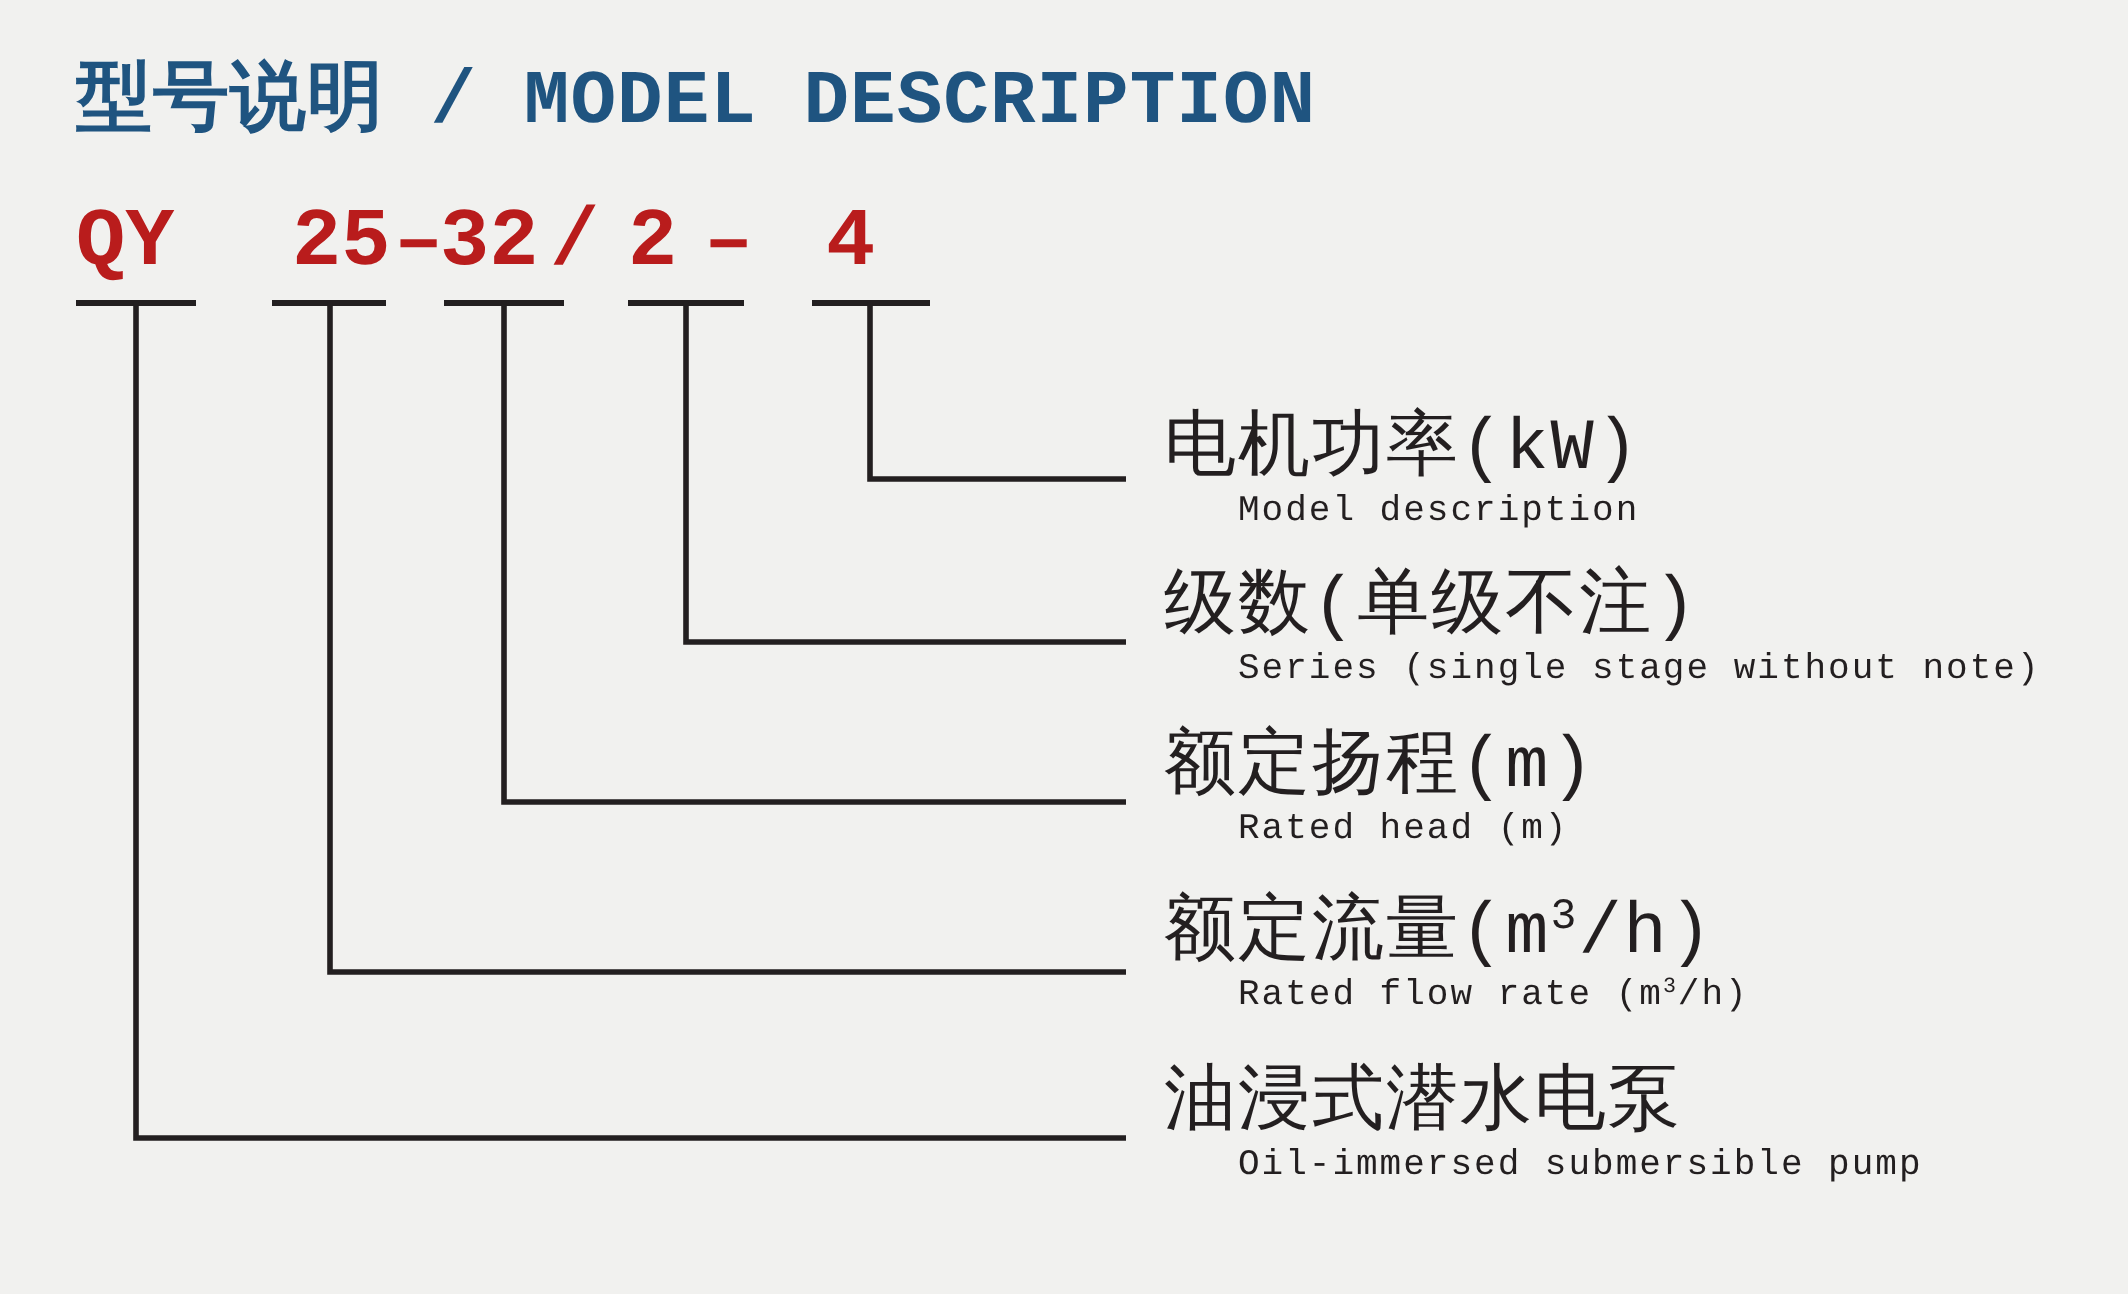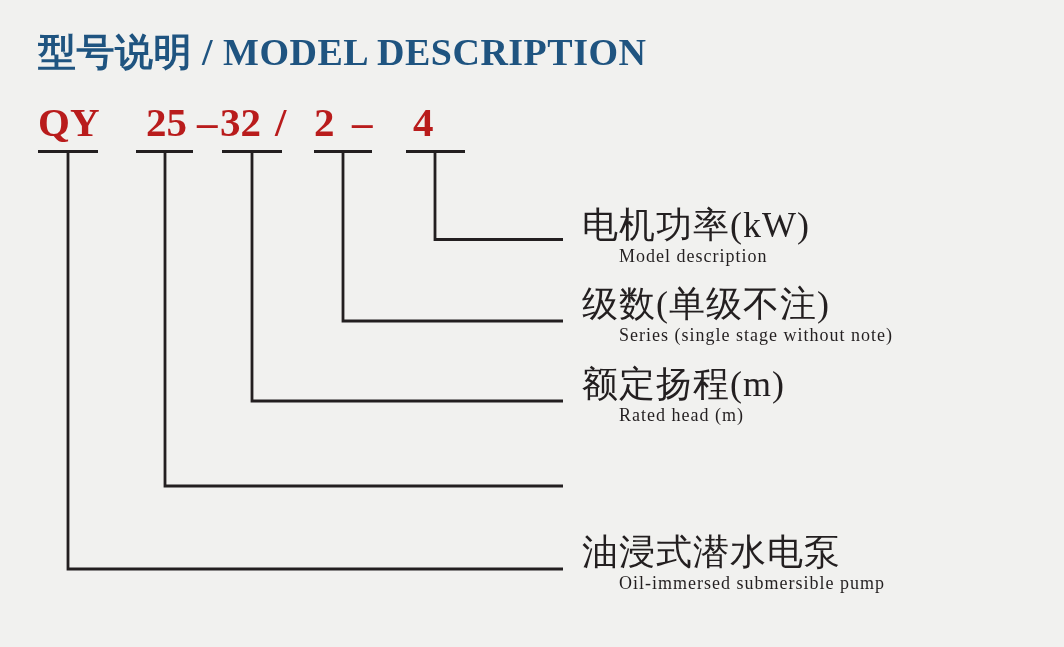--- a/index.html
+++ b/index.html
@@ -8,7 +8,7 @@
     width:1064px;height:647px;
     background:#f1f1ef;
     overflow:hidden;
-    font-family:Liberation Serif, serif;
+    font-family:Liberation Mono, monospace;
     color:#231f20;
   }
   .page-title{

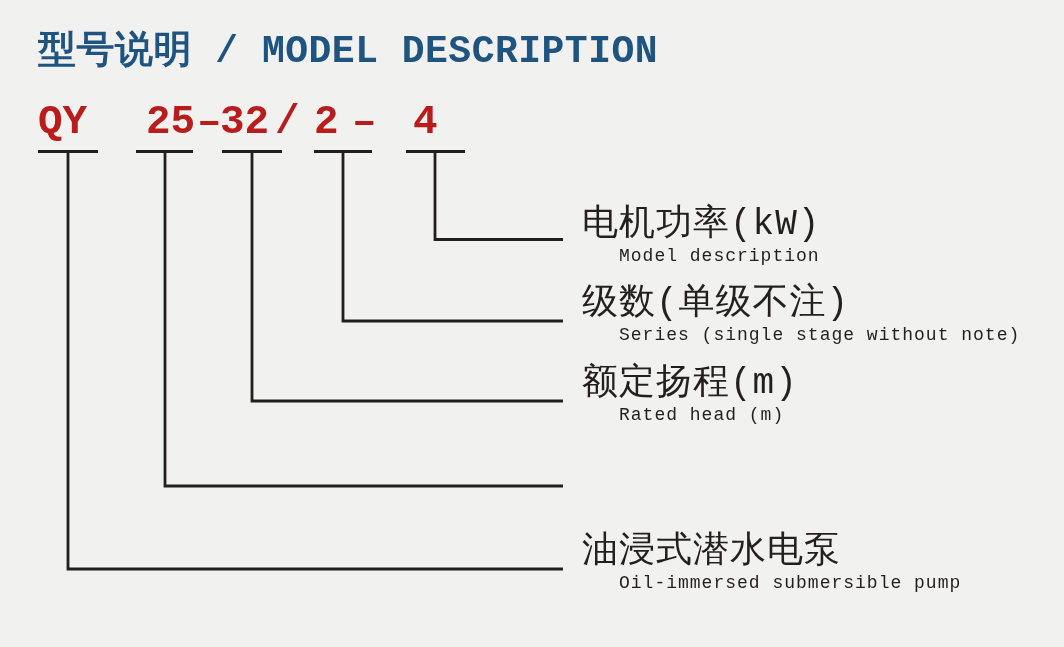--- a/index.html
+++ b/index.html
@@ -81,6 +81,10 @@
     <div class="label-en">Series (single stage without note)</div>
   </div>
 
+  <div class="label-block" style="top:451px">
+    <div class="label-cn"><span>额定流量(m</span><span class="sup">3</span><span>/h)</span></div>
+    <div class="label-en"><span>Rated flow rate (m</span><span class="sup">3</span><span>/h)</span></div>
+  </div>
 
   <div class="label-block" style="top:536px">
     <div class="label-cn">油浸式潜水电泵</div>

